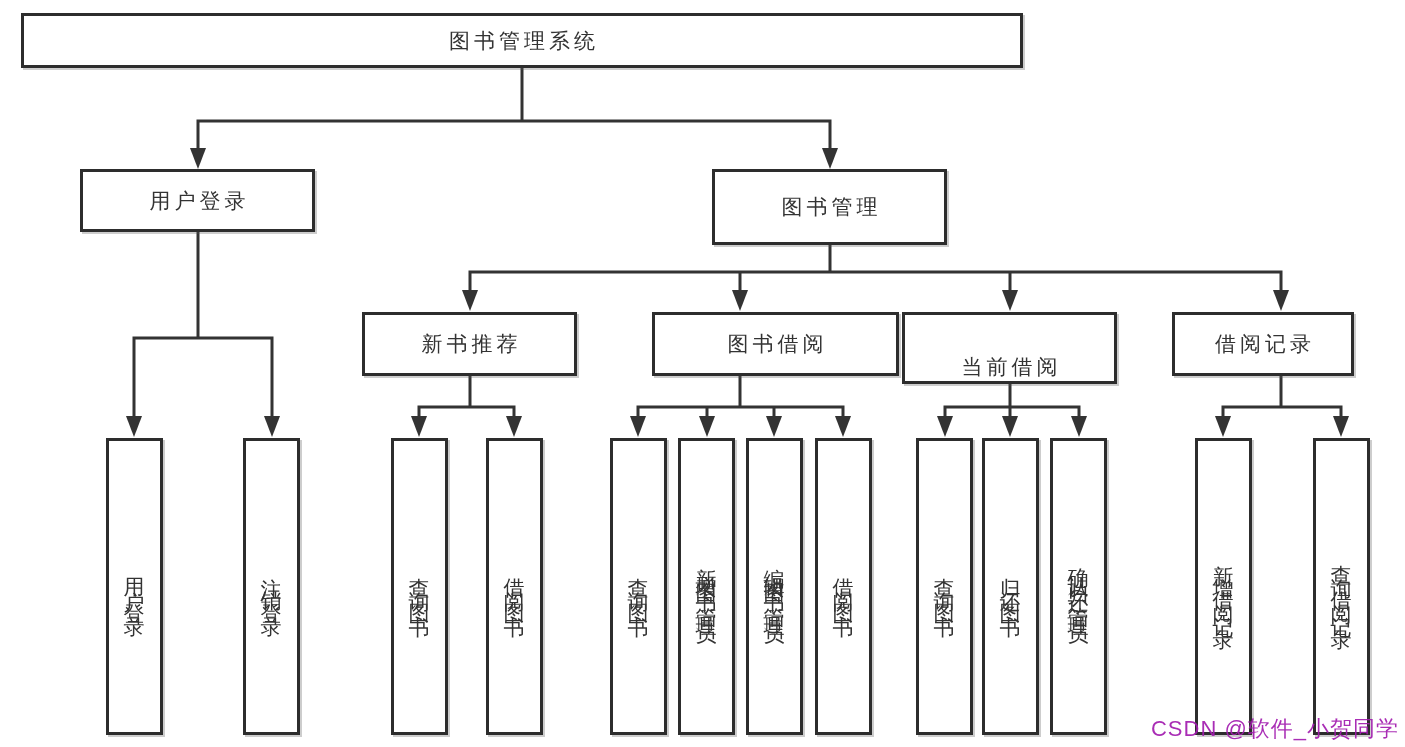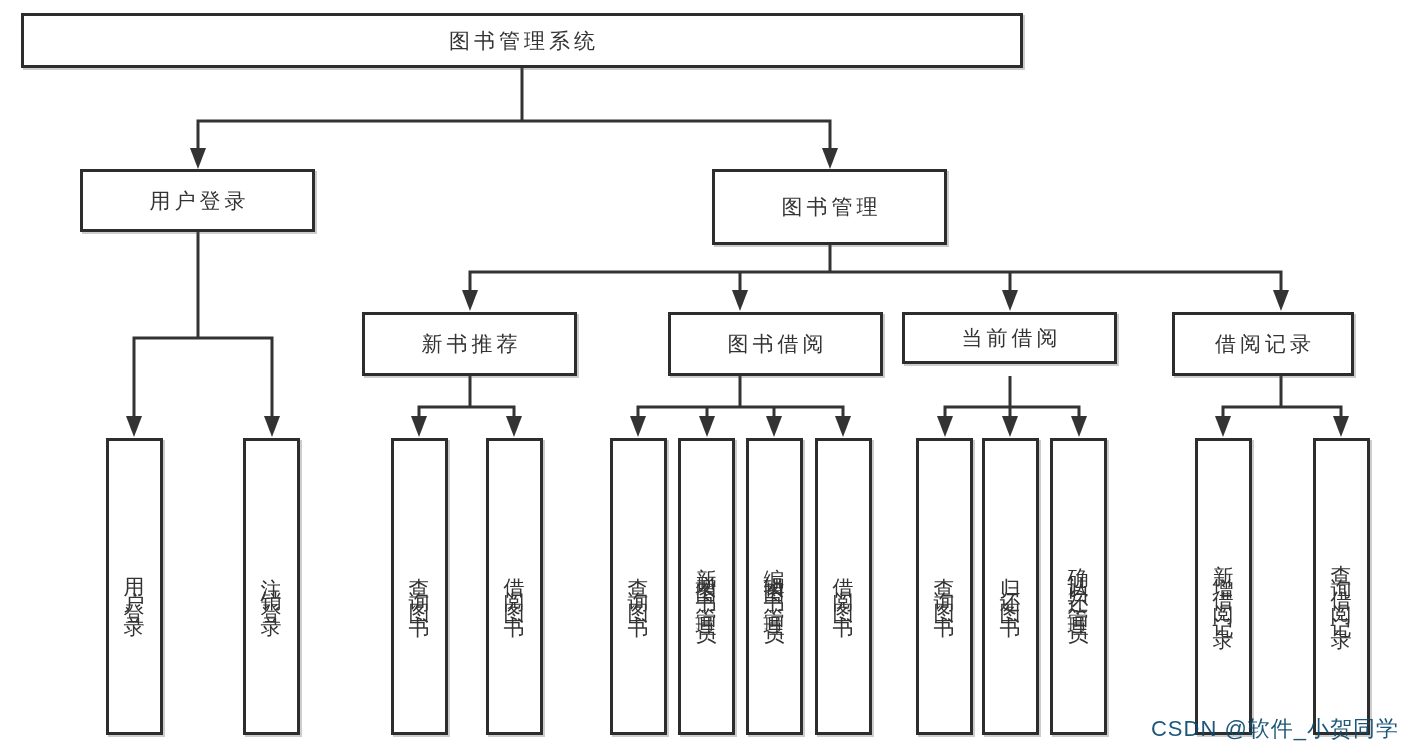--- a/index.html
+++ b/index.html
@@ -118,7 +118,7 @@
   <div class="box" style="left:362px;top:312px;width:215px;height:64px;font-family:Liberation Mono, monospace;">
     <span class="h-label">新书推荐</span>
   </div>
-  <div class="box" style="left:668px;top:312px;width:215px;height:64px;">
+  <div class="box" style="left:652px;top:312px;width:247px;height:64px;">
     <span class="h-label">图书借阅</span>
   </div>
   <div class="box" style="left:902px;top:312px;width:215px;height:52px;">

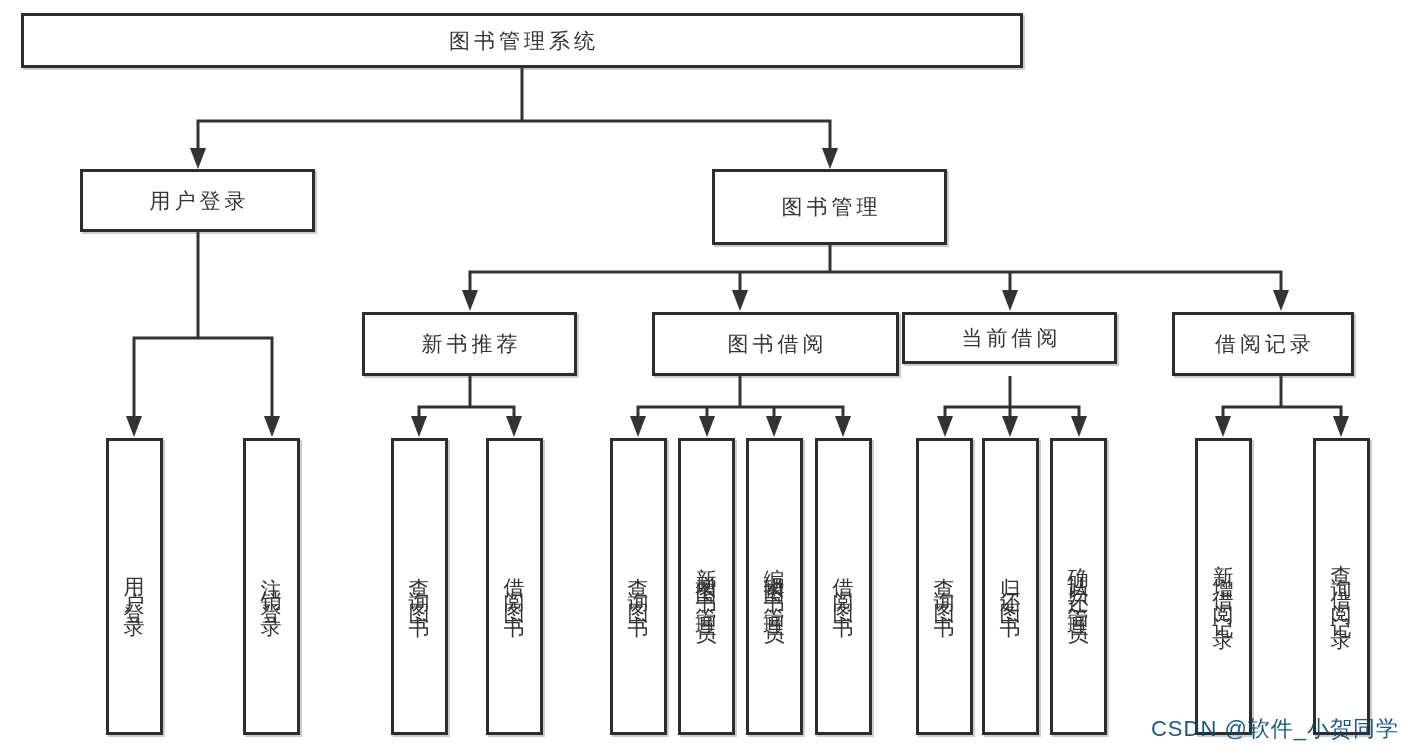--- a/index.html
+++ b/index.html
@@ -121,7 +121,7 @@
   <div class="box" style="left:652px;top:312px;width:247px;height:64px;">
     <span class="h-label">图书借阅</span>
   </div>
-  <div class="box" style="left:902px;top:312px;width:215px;height:52px;">
+  <div class="box" style="left:902px;top:312px;width:215px;height:72px;align-items:flex-end;">
     <span class="h-label">当前借阅</span>
   </div>
   <div class="box" style="left:1172px;top:312px;width:182px;height:64px;">

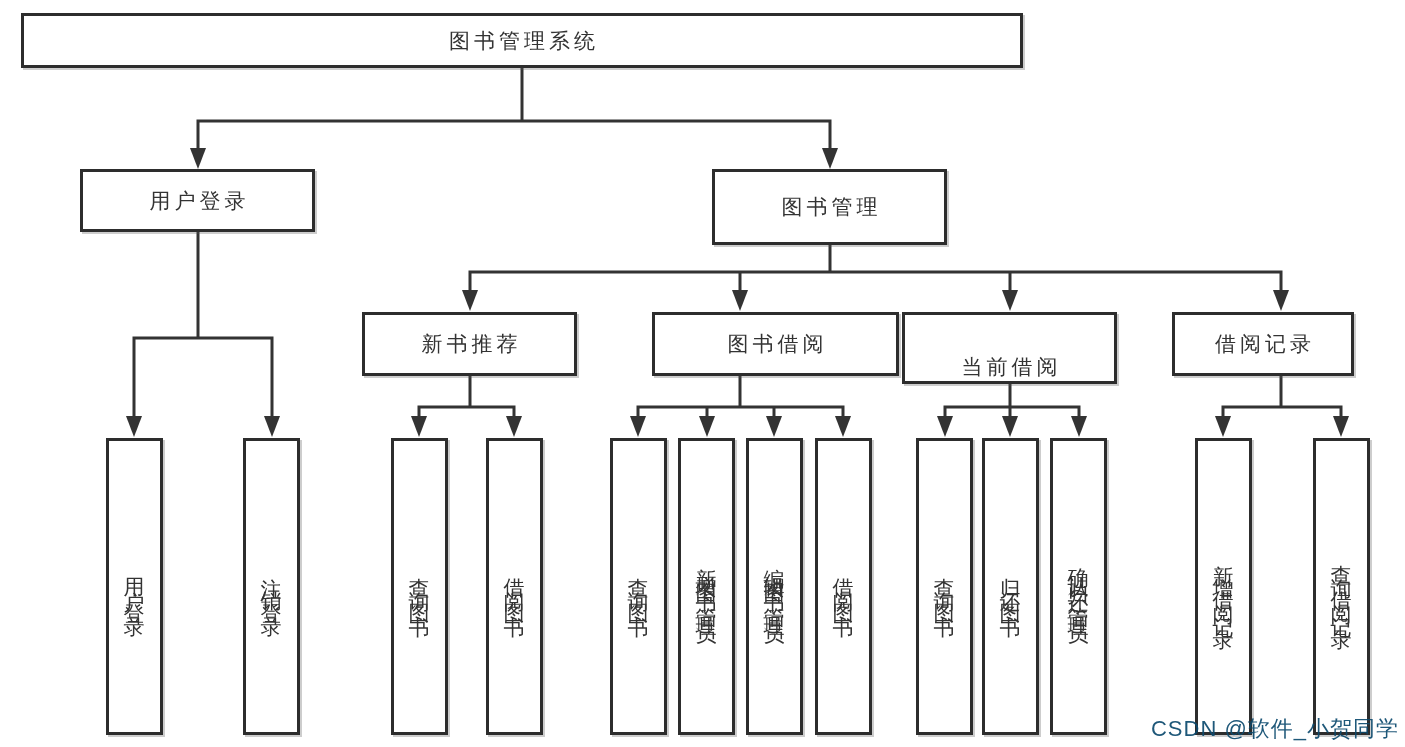--- a/index.html
+++ b/index.html
@@ -172,7 +172,7 @@
     <span>查询借阅记录</span>
   </div>
 
-  <div id="watermark" style="color: #0c4a6e;">CSDN @软件_小贺同学</div>
+  <div id="watermark" style="color: #a21caf;">CSDN @软件_小贺同学</div>
 
 </div>
 

